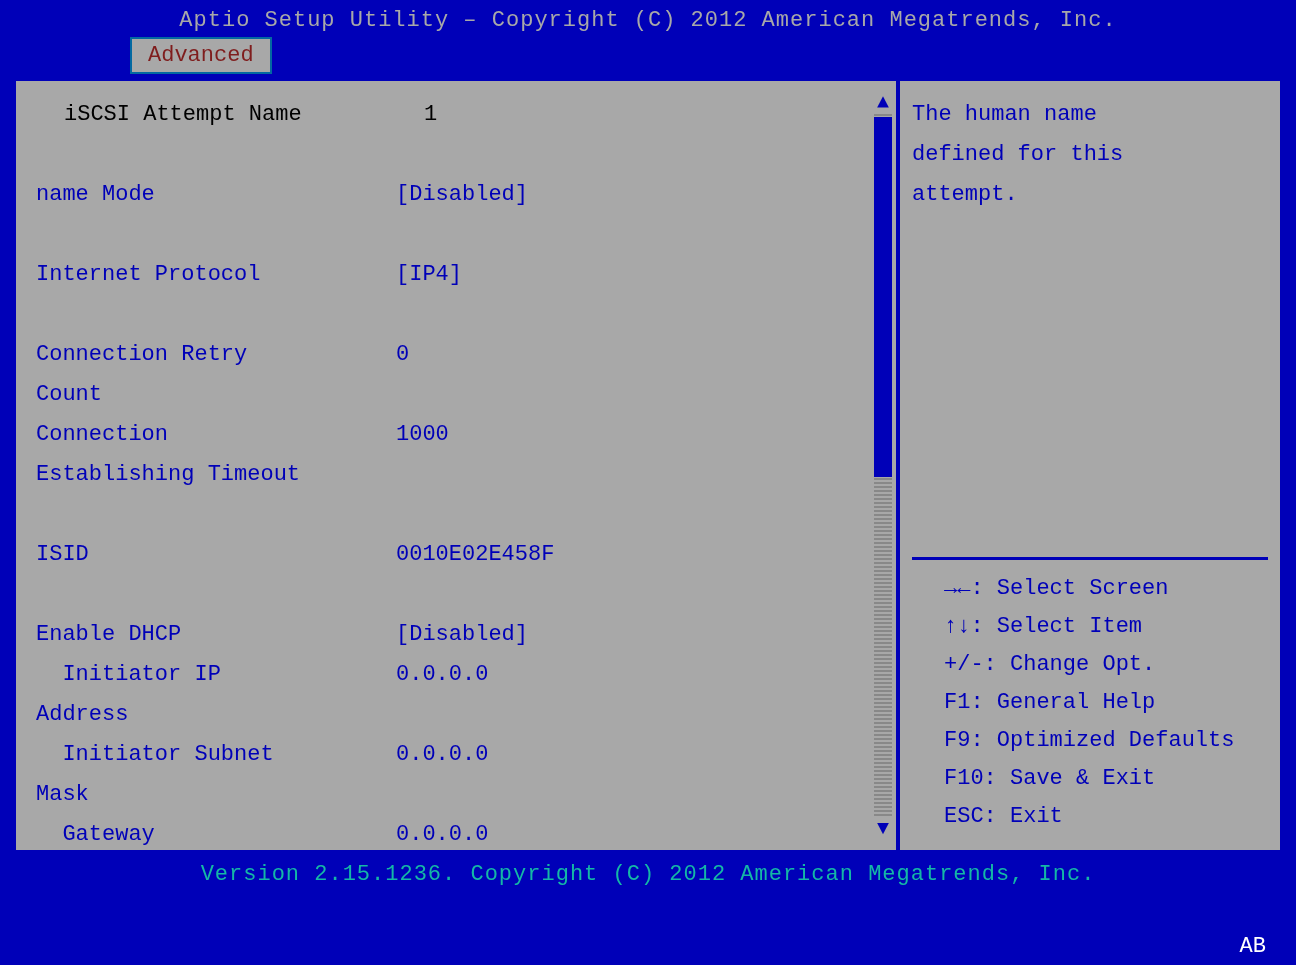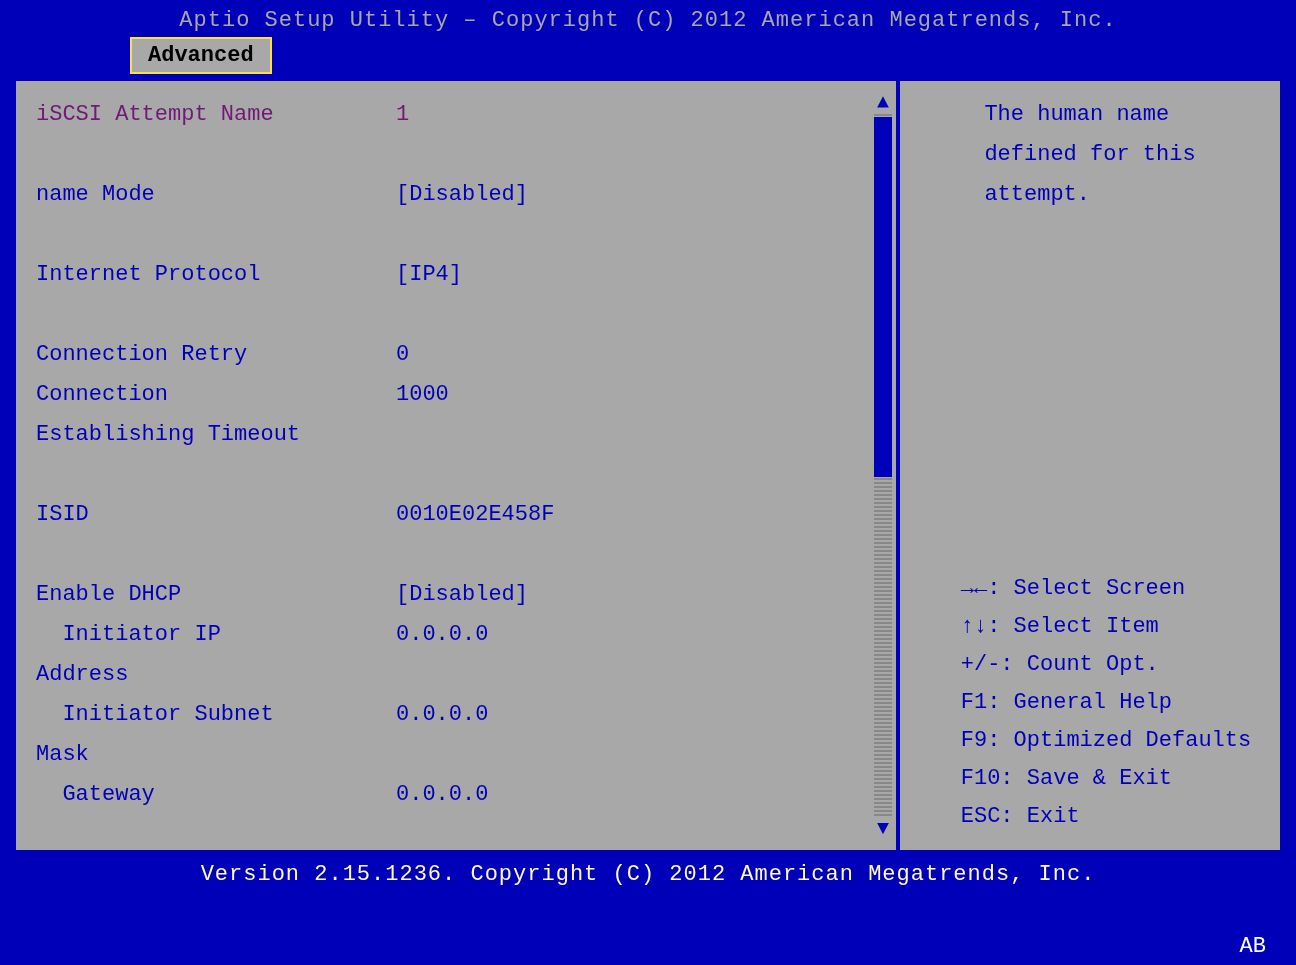--- a/index.html
+++ b/index.html
@@ -27,10 +27,10 @@
     .tab {
       display: inline-block;
       background: #a8a8a8;
-      color: #000000;
+      color: #7f1d1d;
       padding: 4px 16px;
-      border: 2px solid #fde047;
-      font-weight: bold;
+      border: 2px solid #0369a1;
+      font-weight: normal;
     }
     .main-area {
       display: flex;

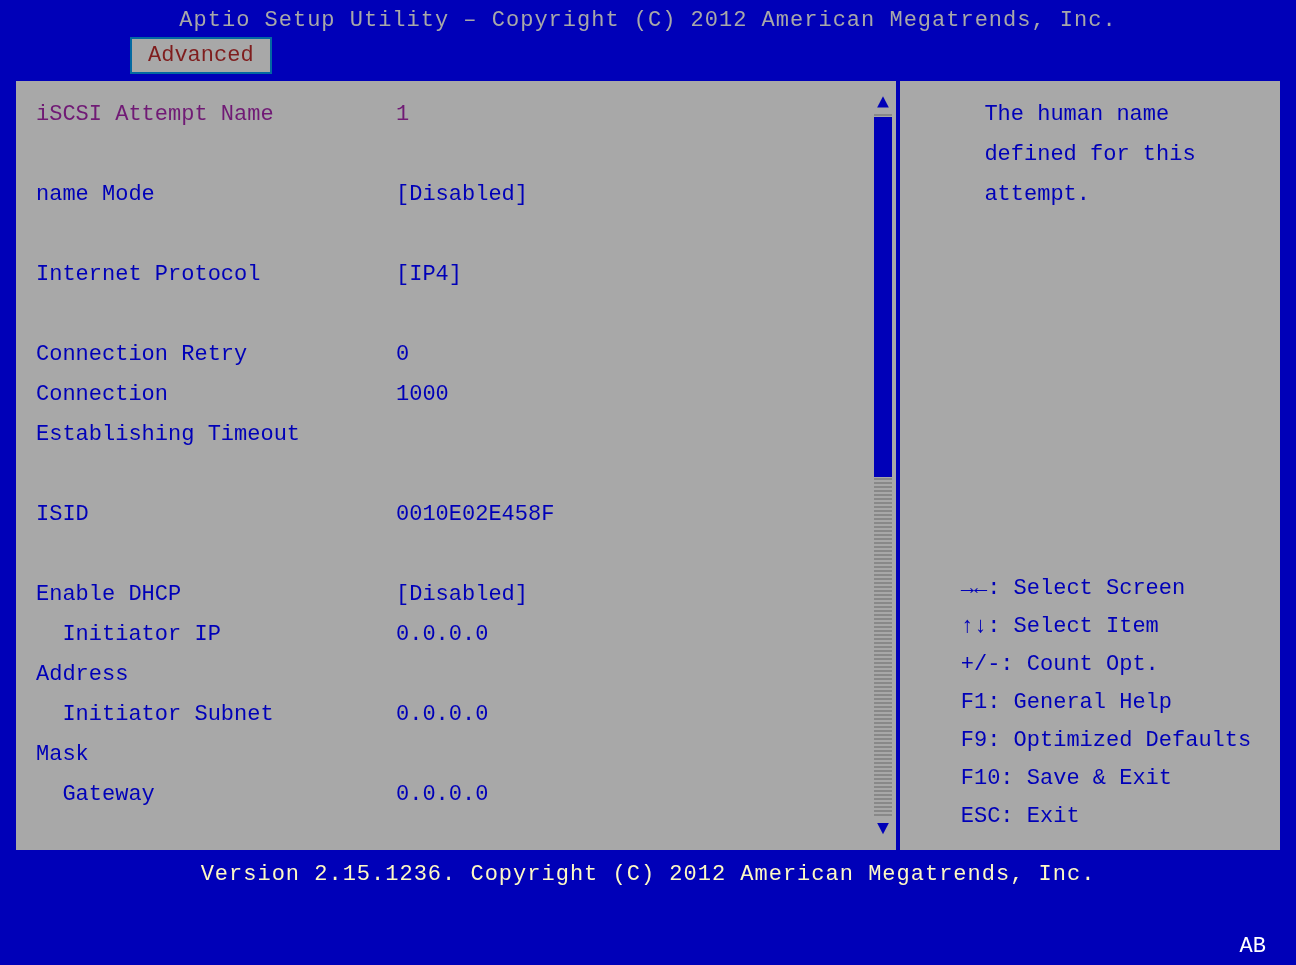--- a/index.html
+++ b/index.html
@@ -62,7 +62,7 @@
       line-height: 40px;
       color: #0000b8;
     }
-    .setting-row.selected { color: #701a75; }
+    .setting-row.selected { color: #000000; margin-left: 28px; }
     .setting-label {
       width: 360px;
       white-space: pre;

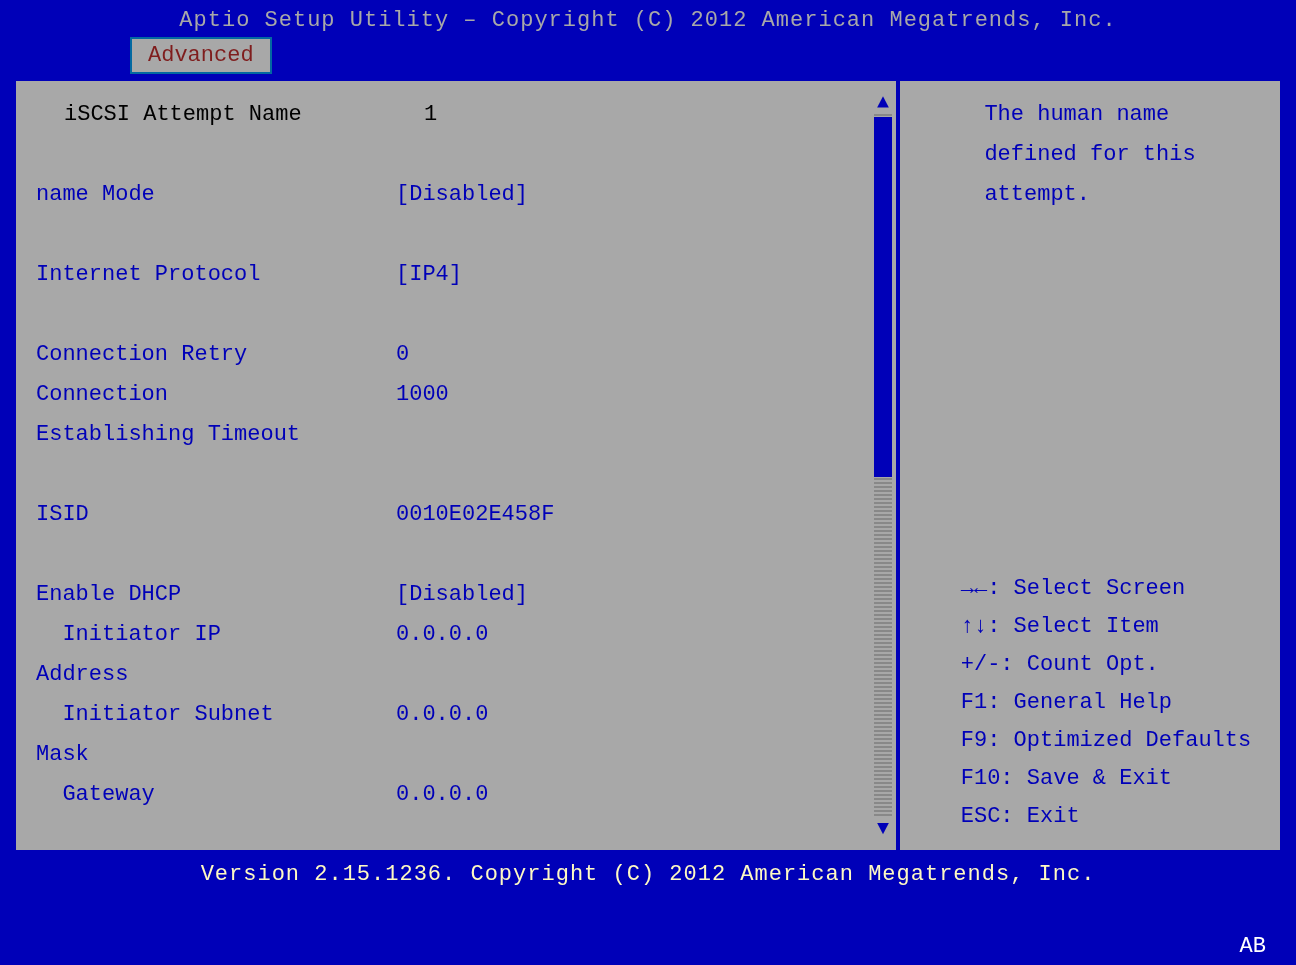--- a/index.html
+++ b/index.html
@@ -54,7 +54,6 @@
       height: 777px;
       display: flex;
       flex-direction: column;
-      align-items: center;
     }
     .setting-row {
       display: flex;

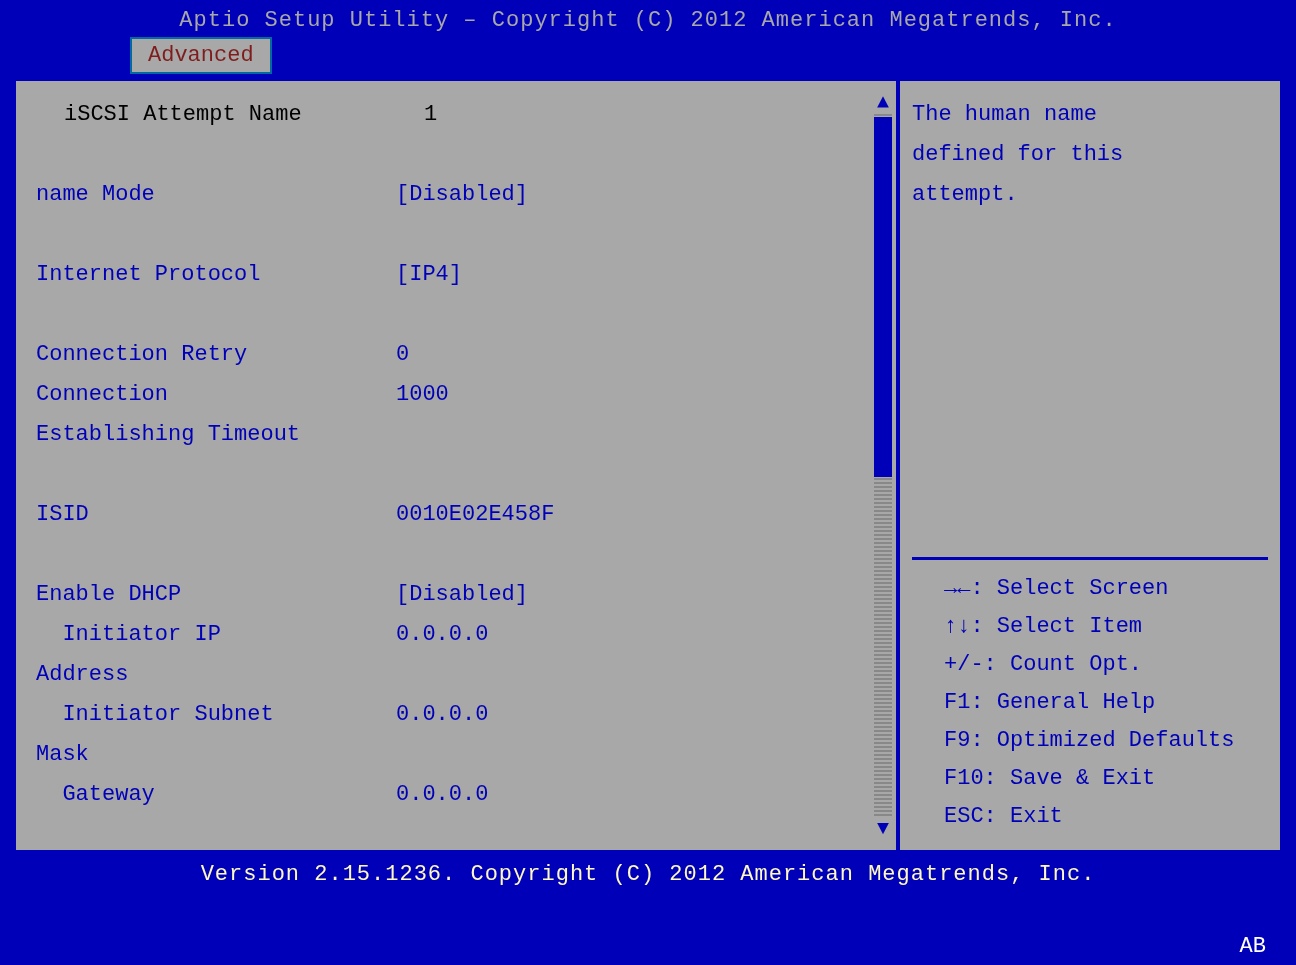--- a/index.html
+++ b/index.html
@@ -164,6 +164,10 @@
         <div class="setting-row">
           <div class="setting-label">Connection Retry</div>
           <div class="setting-value">0</div>
+        </div>
+        <div class="setting-row">
+          <div class="setting-label">Count</div>
+          <div class="setting-value"></div>
         </div>
         <div class="setting-row">
           <div class="setting-label">Connection</div>

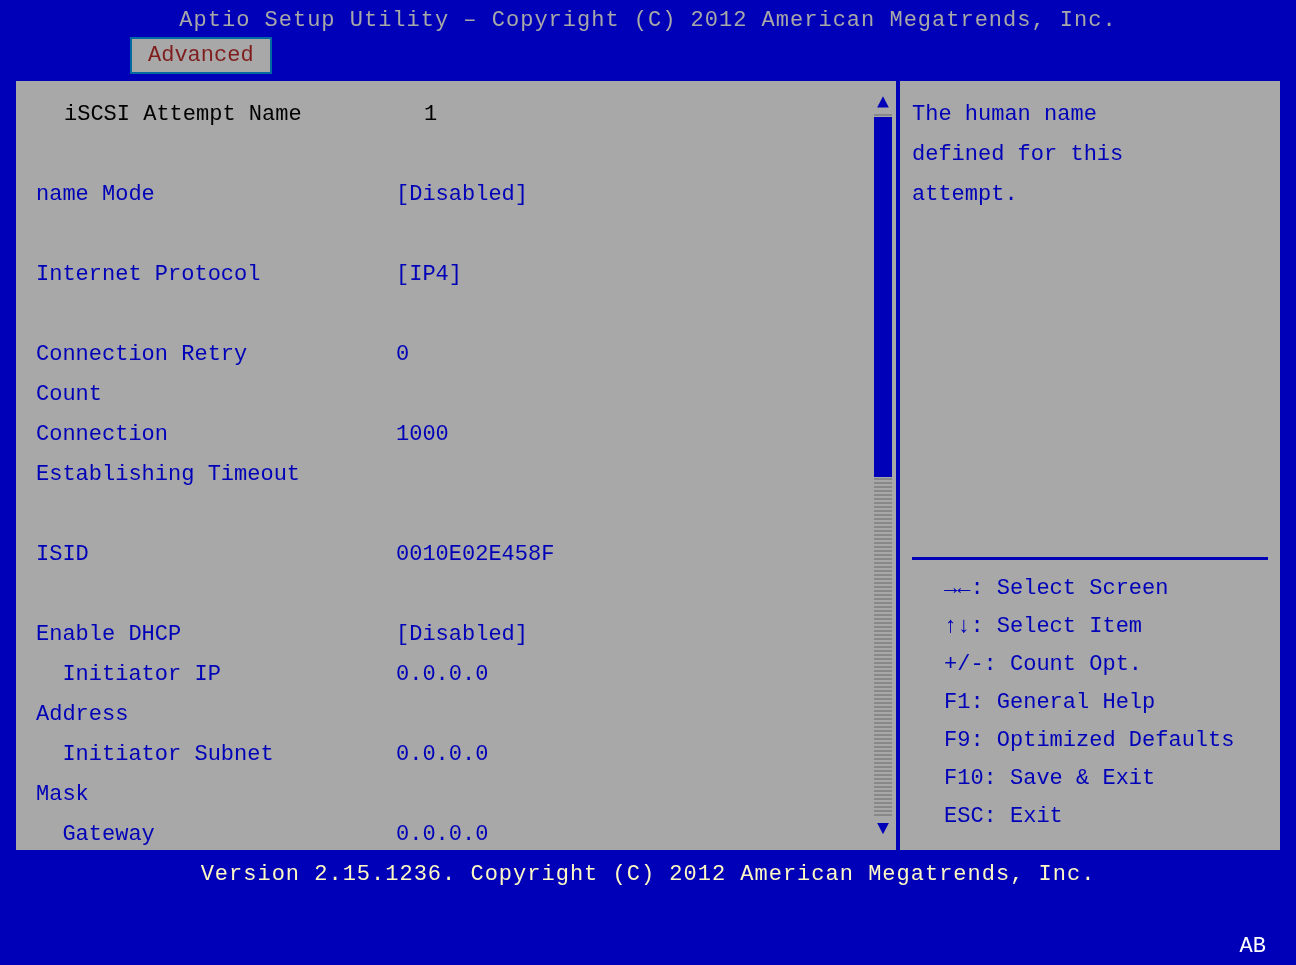--- a/index.html
+++ b/index.html
@@ -223,7 +223,7 @@
     <div class="keyhelp" id="keyhelp">
         <div class="keyhelp-row">→←: Select Screen</div>
         <div class="keyhelp-row">↑↓: Select Item</div>
-        <div class="keyhelp-row">+/-: Count Opt.</div>
+        <div class="keyhelp-row">+/-: Change Opt.</div>
         <div class="keyhelp-row">F1: General Help</div>
         <div class="keyhelp-row">F9: Optimized Defaults</div>
         <div class="keyhelp-row">F10: Save &amp; Exit</div>

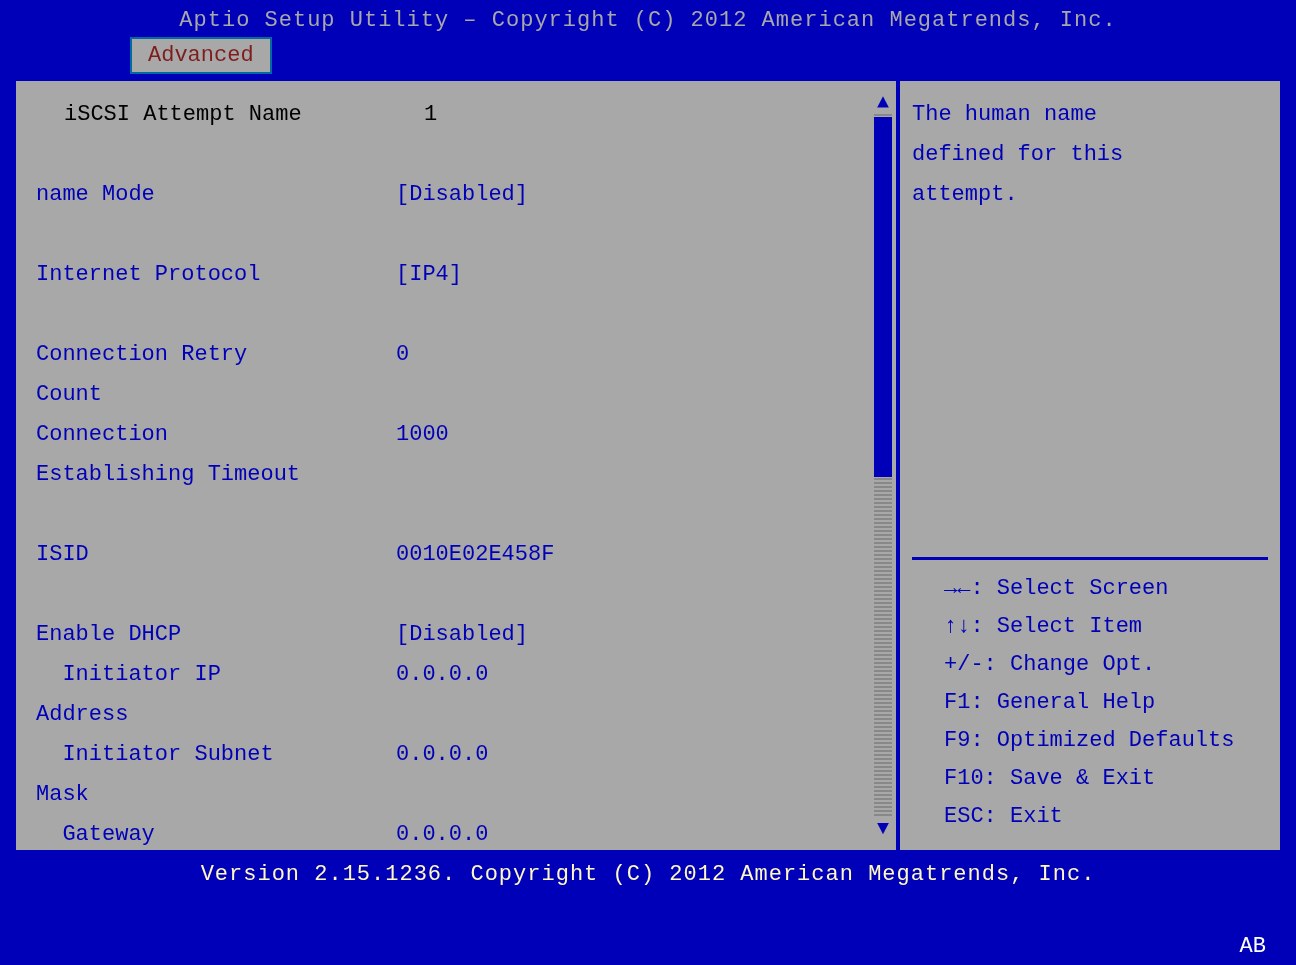--- a/index.html
+++ b/index.html
@@ -88,7 +88,7 @@
     .keyhelp-row { white-space: pre; }
     .footer {
       background: #0000b8;
-      color: #fef9c3;
+      color: #14b8a6;
       text-align: center;
       padding: 8px 0;
       letter-spacing: 1px;

